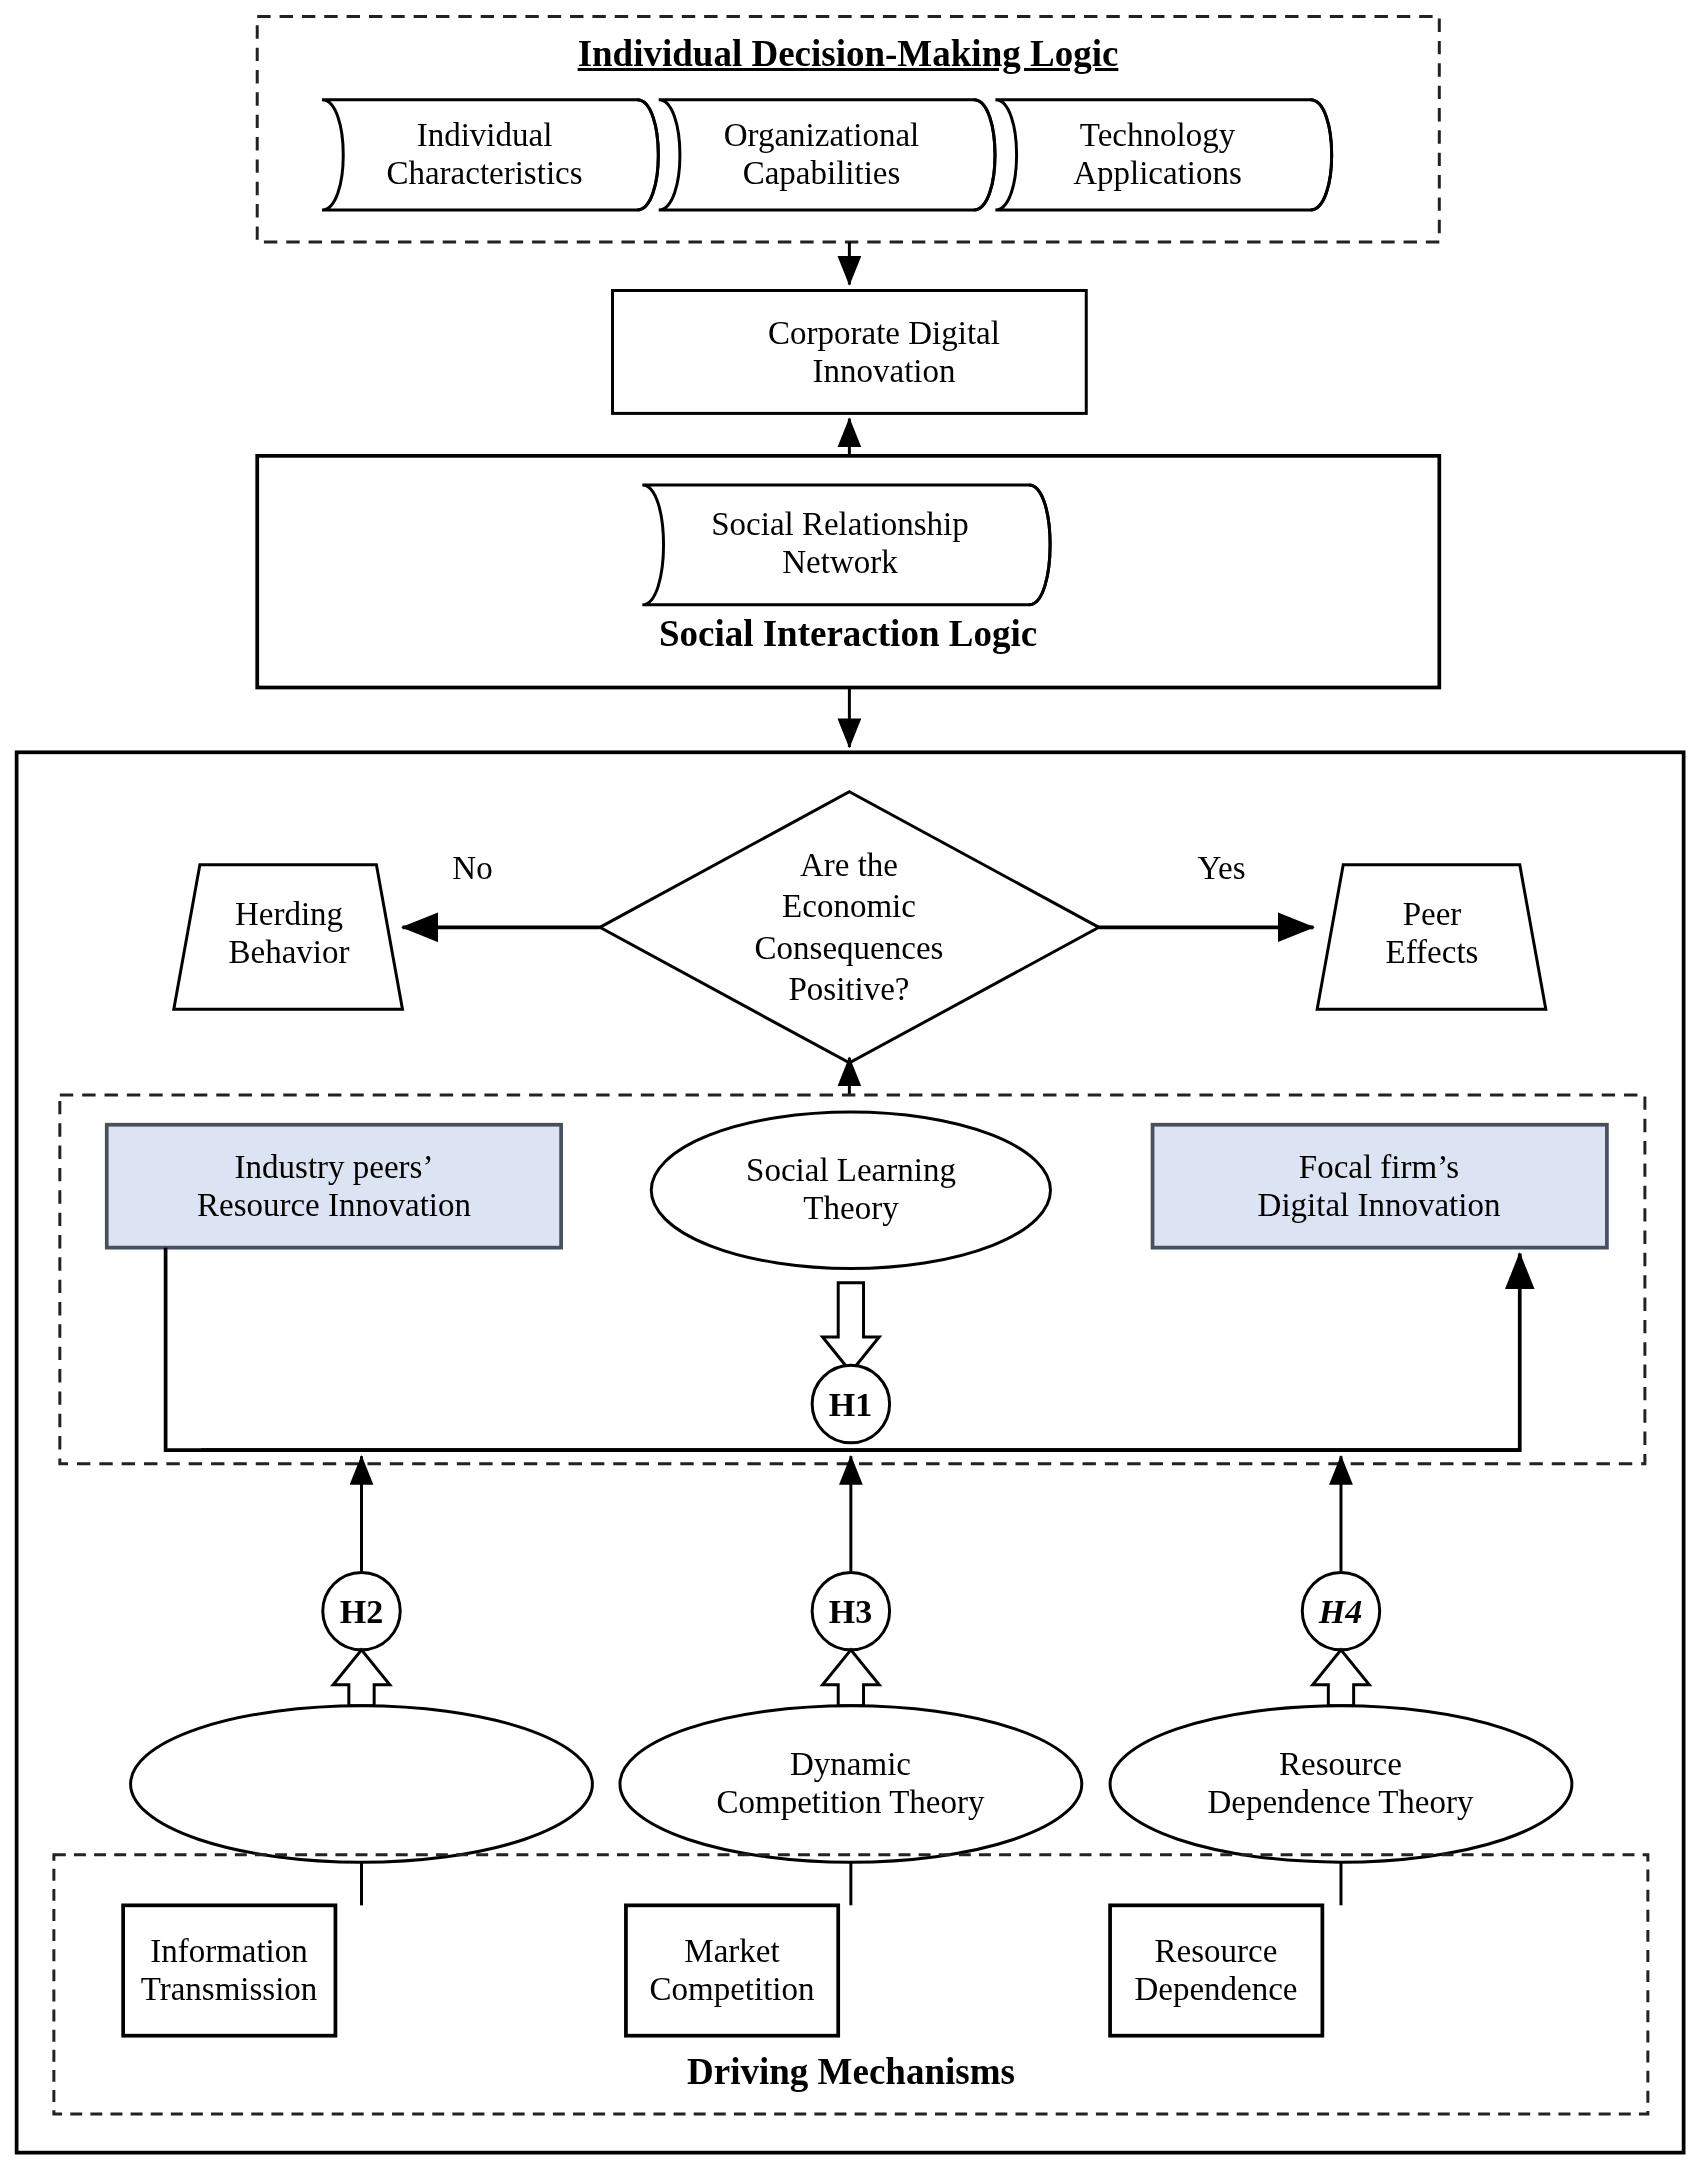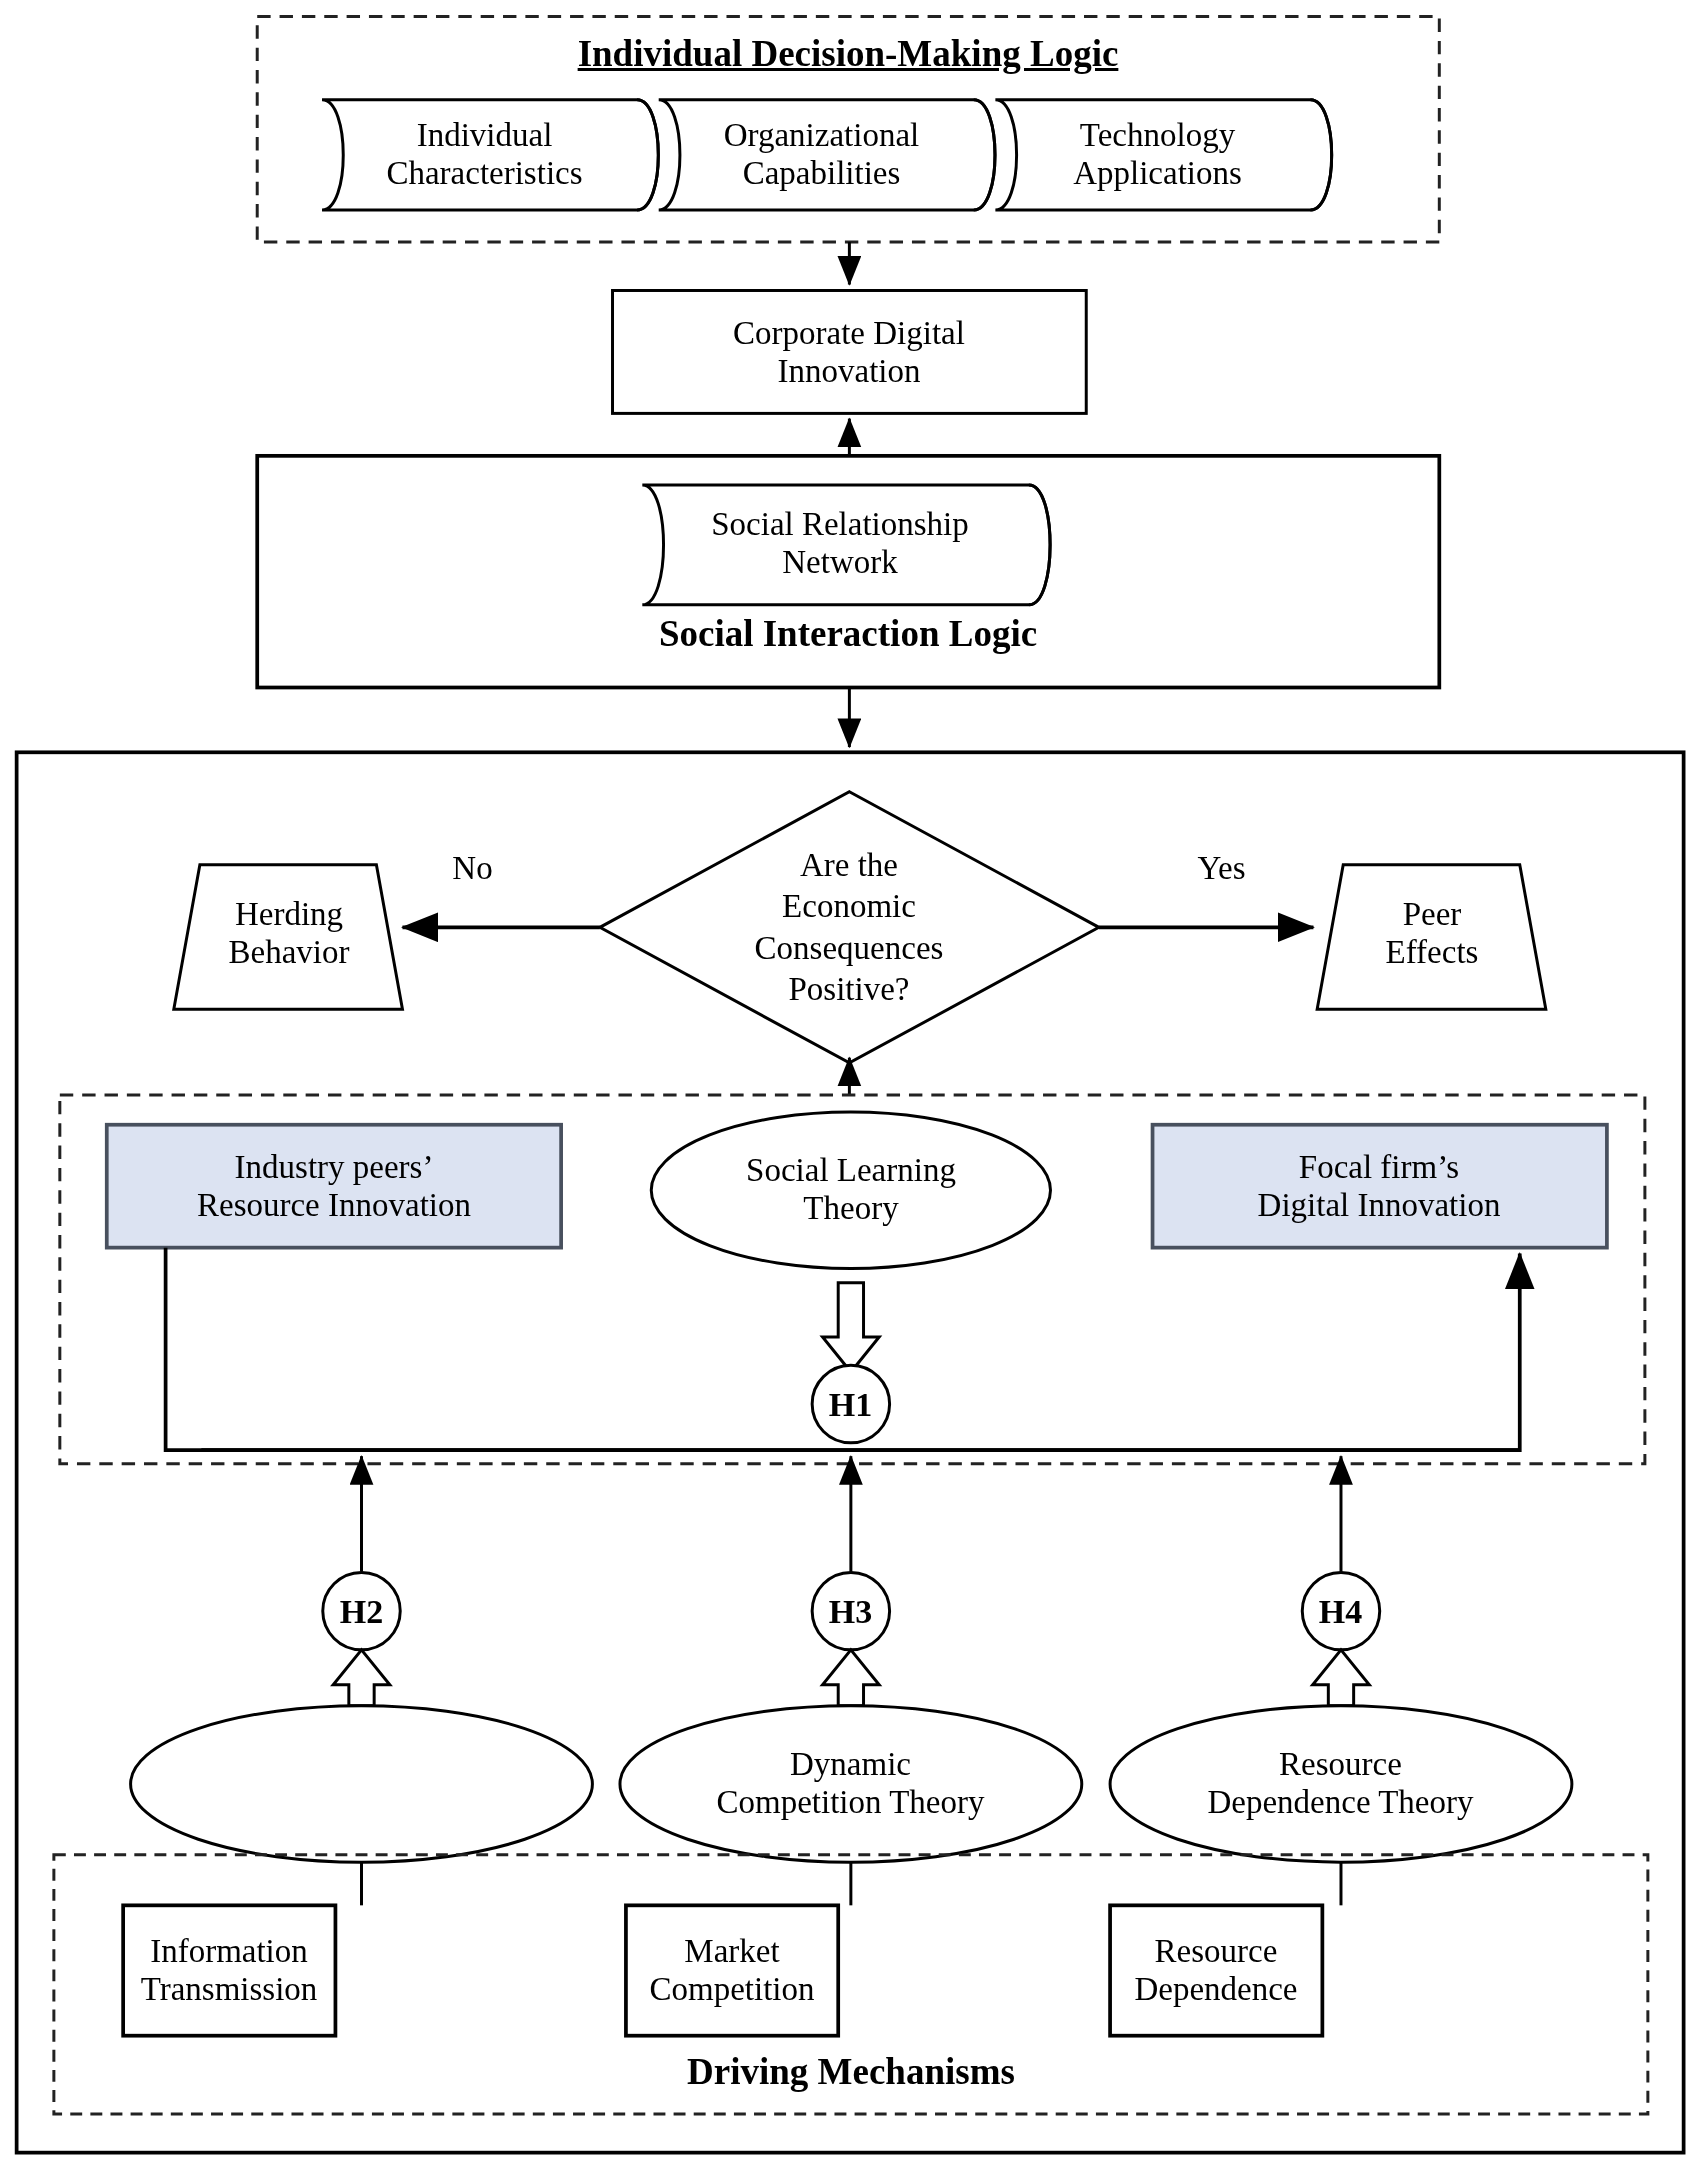--- a/index.html
+++ b/index.html
@@ -115,7 +115,7 @@
   <div class="lbl" style="left:1001px;top:103px;width:313px;height:104px;">Technology
 Applications</div>
 
-  <div class="lbl" style="left:612px;top:291px;width:474px;height:123px;">Corporate Digital
+  <div class="lbl" style="left:612px;top:291px;width:474px;height:123px;padding-left:35px;">Corporate Digital
 Innovation</div>
 
   <div class="lbl" style="left:650px;top:488px;width:380px;height:112px;">Social Relationship

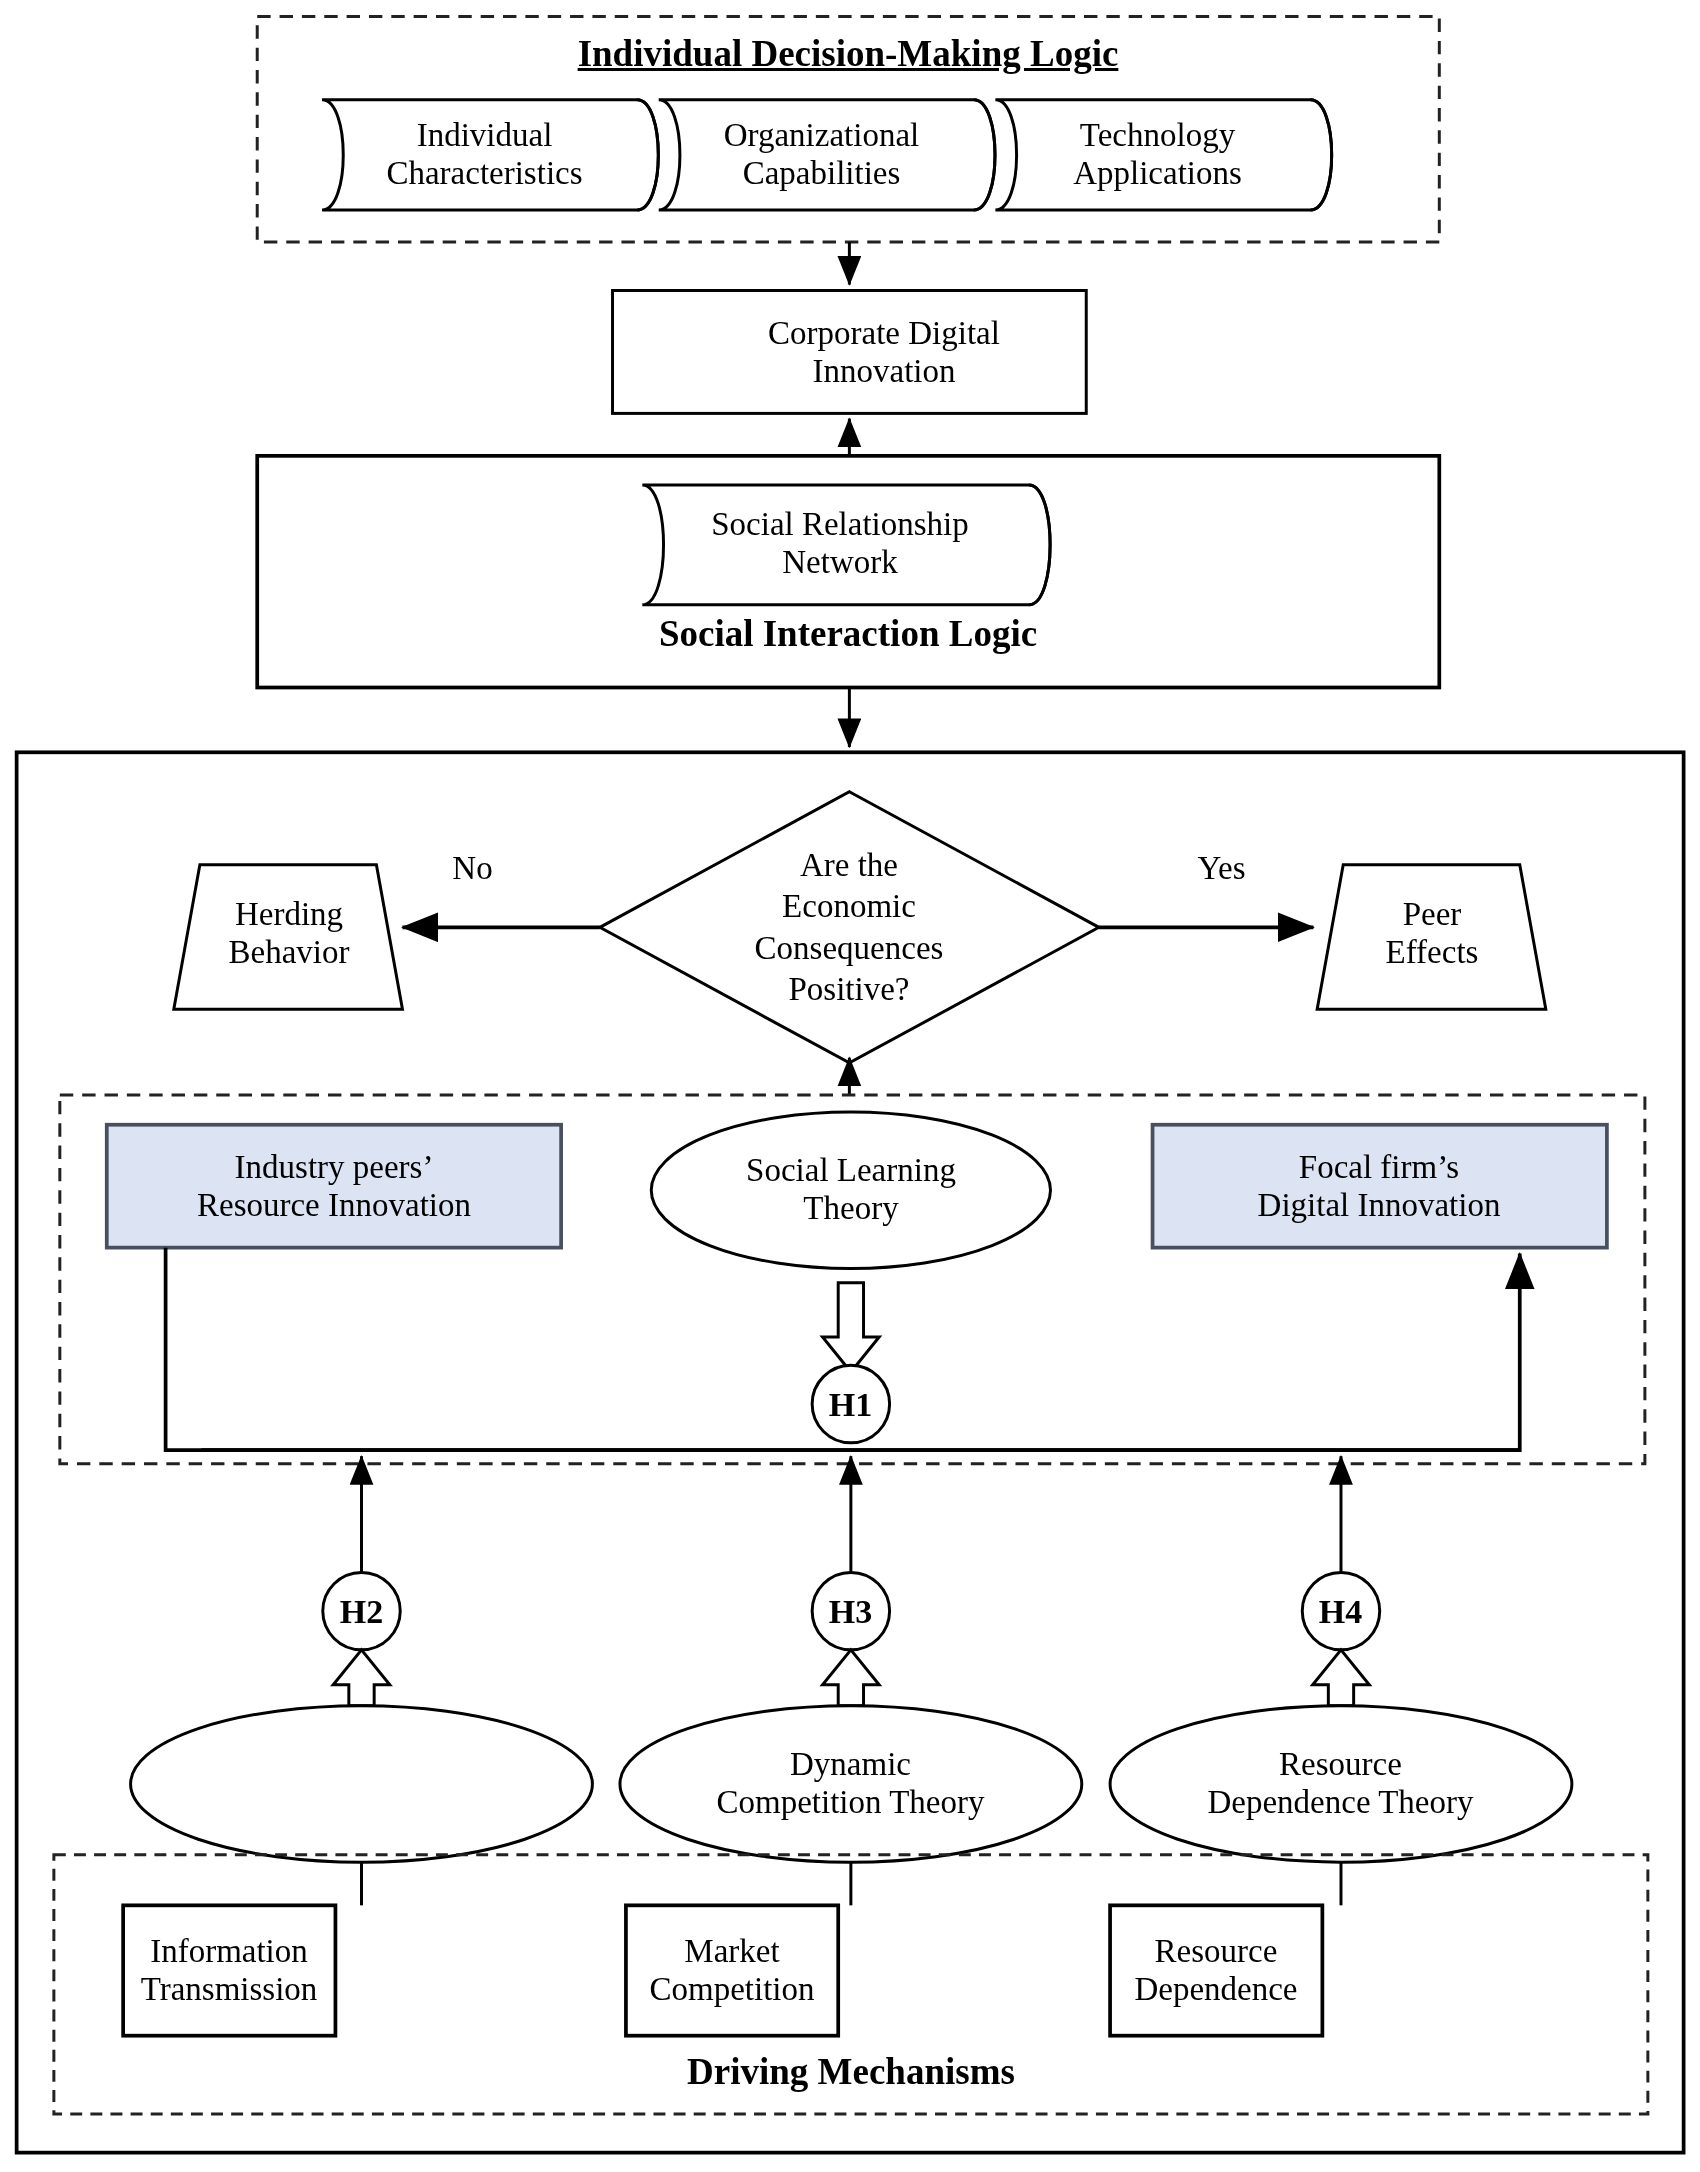--- a/index.html
+++ b/index.html
@@ -148,7 +148,7 @@
 
   <div class="lbl hyp" style="left:317px;top:1573px;width:89px;height:77px;text-align:right;">H2</div>
   <div class="lbl hyp" style="left:806px;top:1573px;width:89px;height:77px;">H3</div>
-  <div class="lbl hyp" style="left:1296px;top:1573px;width:89px;height:77px;">H4</div>
+  <div class="lbl hyp" style="left:1296px;top:1573px;width:89px;height:77px;font-style:italic;">H4</div>
 
   <div class="lbl" style="left:642px;top:1728px;width:417px;height:112px;">Dynamic
 Competition Theory</div>

